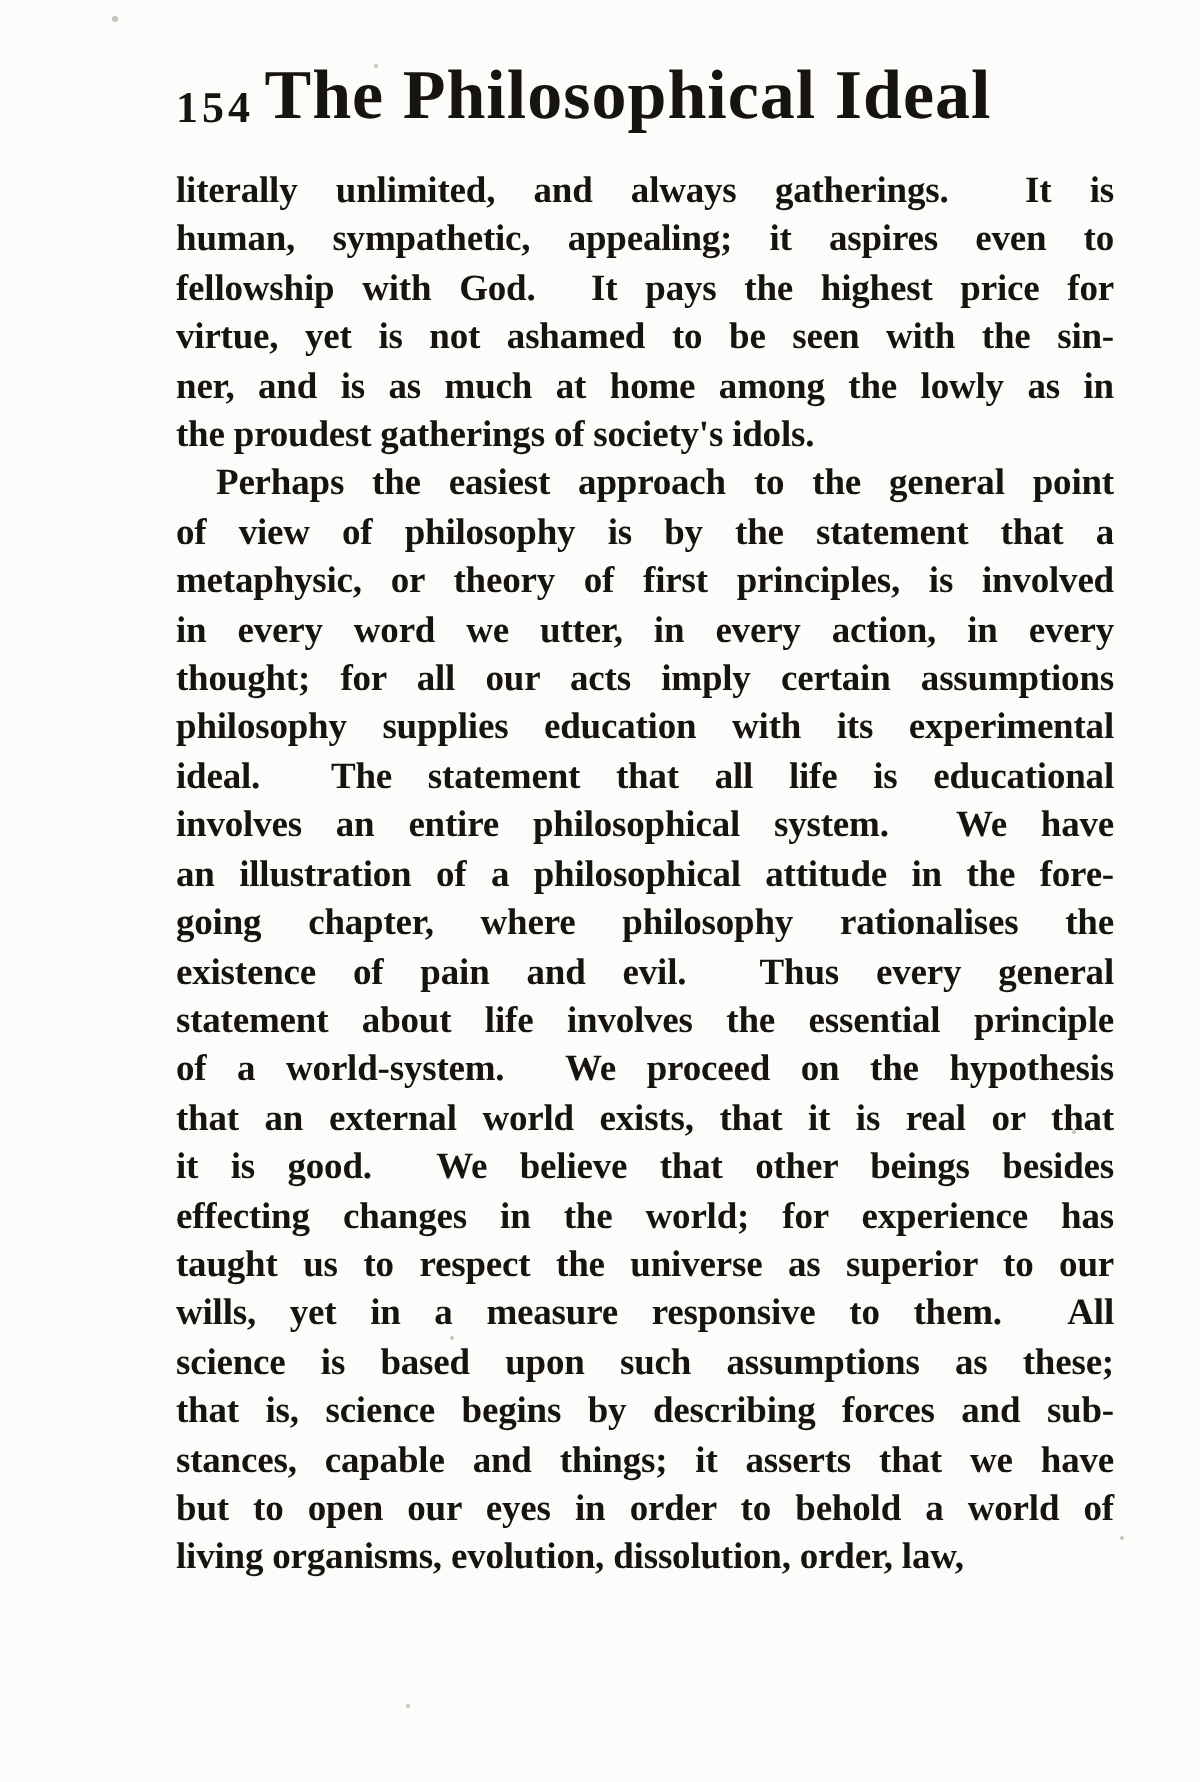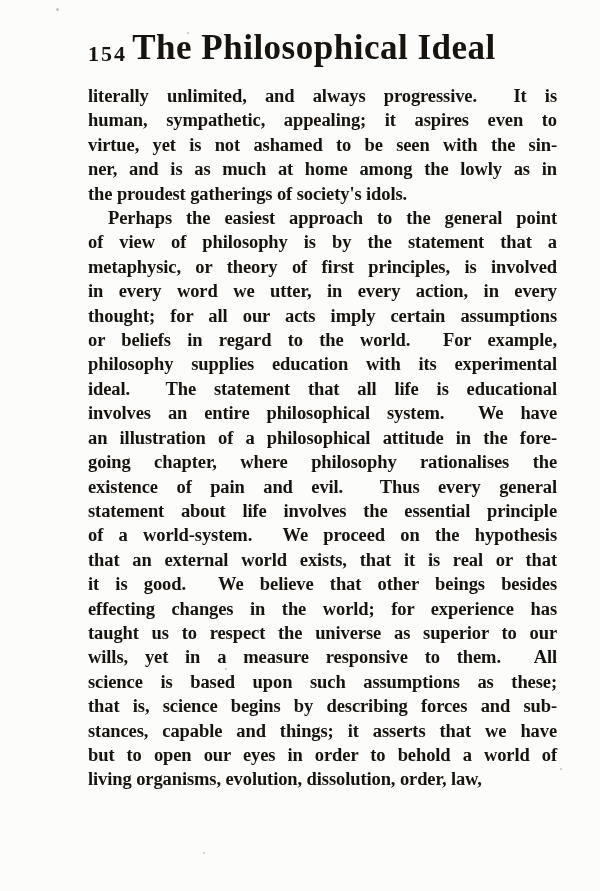--- a/index.html
+++ b/index.html
@@ -56,7 +56,7 @@
   </div>
   <div class="body-text" id="body-text">
       <div class="paragraph">
-        <div class="line">literally unlimited, and always progressive.  It is</div>
+        <div class="line">literally unlimited, and always gatherings.  It is</div>
         <div class="line">human, sympathetic, appealing; it aspires even to</div>
         <div class="line">virtue, yet is not ashamed to be seen with the sin-</div>
         <div class="line">ner, and is as much at home among the lowly as in</div>

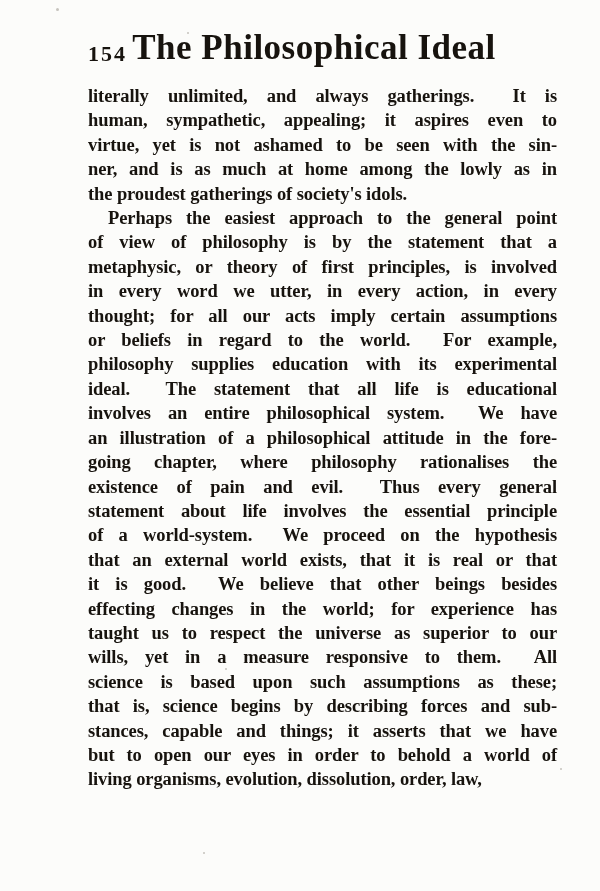--- a/index.html
+++ b/index.html
@@ -58,6 +58,7 @@
       <div class="paragraph">
         <div class="line">literally unlimited, and always gatherings.  It is</div>
         <div class="line">human, sympathetic, appealing; it aspires even to</div>
+        <div class="line">fellowship with God.  It pays the highest price for</div>
         <div class="line">virtue, yet is not ashamed to be seen with the sin-</div>
         <div class="line">ner, and is as much at home among the lowly as in</div>
         <div class="line last">the proudest gatherings of society's idols.</div>

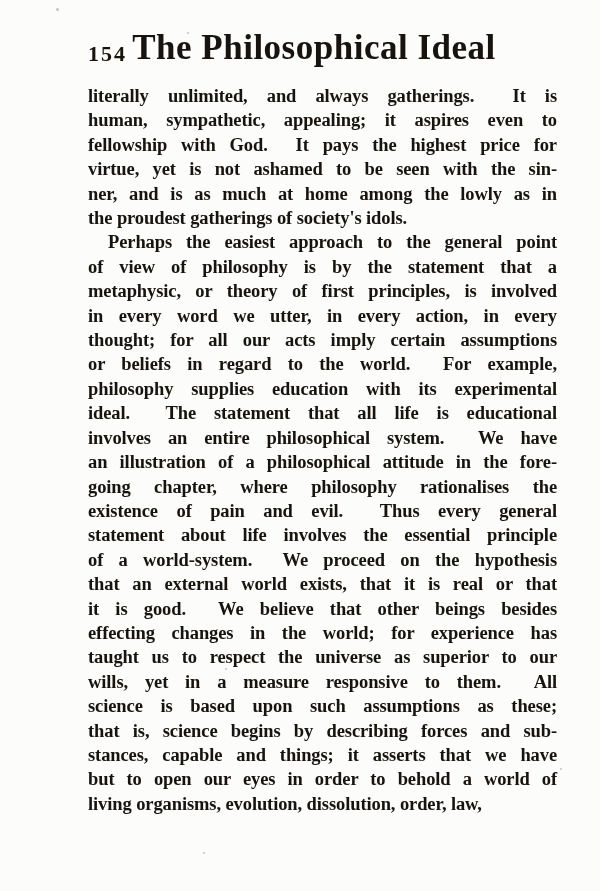--- a/index.html
+++ b/index.html
@@ -69,7 +69,6 @@
         <div class="line">metaphysic, or theory of first principles, is involved</div>
         <div class="line">in every word we utter, in every action, in every</div>
         <div class="line">thought; for all our acts imply certain assumptions</div>
-        <div class="line">or beliefs in regard to the world.  For example,</div>
         <div class="line">philosophy supplies education with its experimental</div>
         <div class="line">ideal.  The statement that all life is educational</div>
         <div class="line">involves an entire philosophical system.  We have</div>

